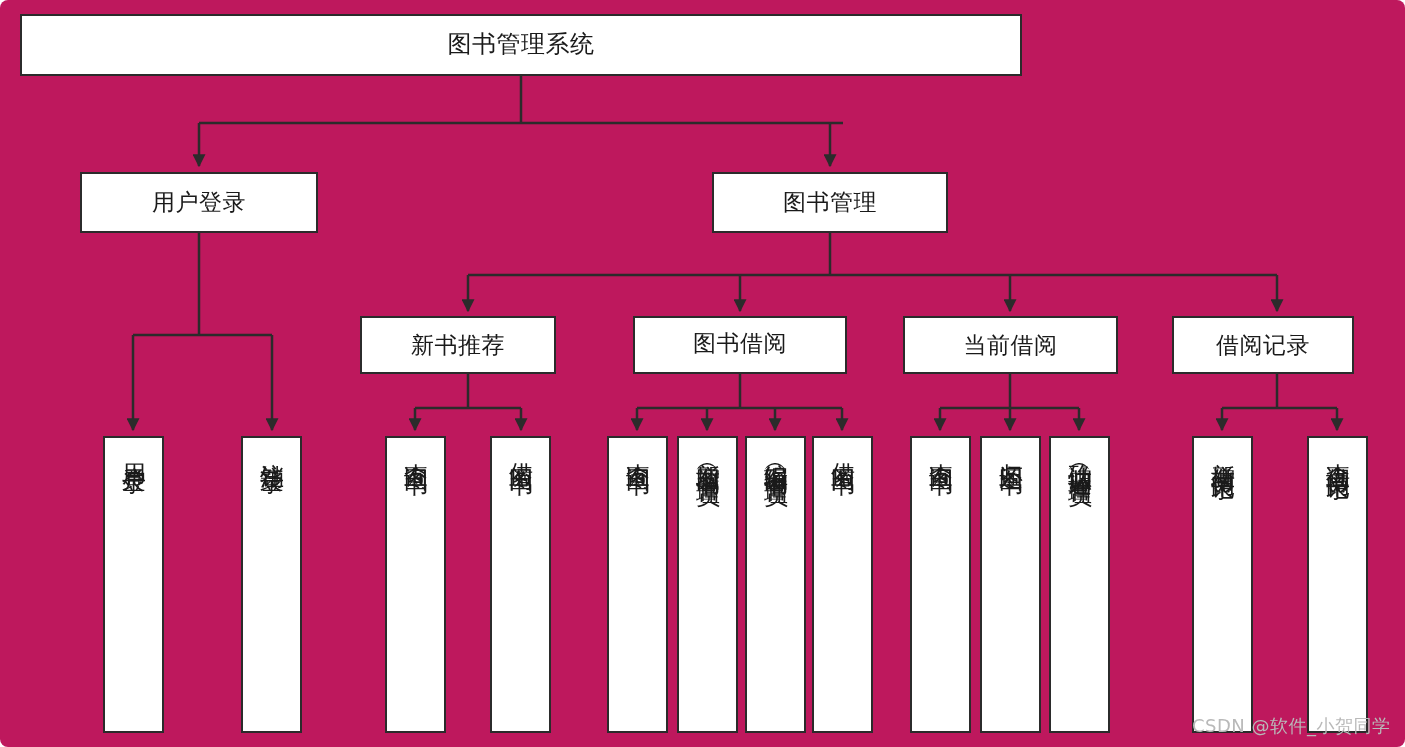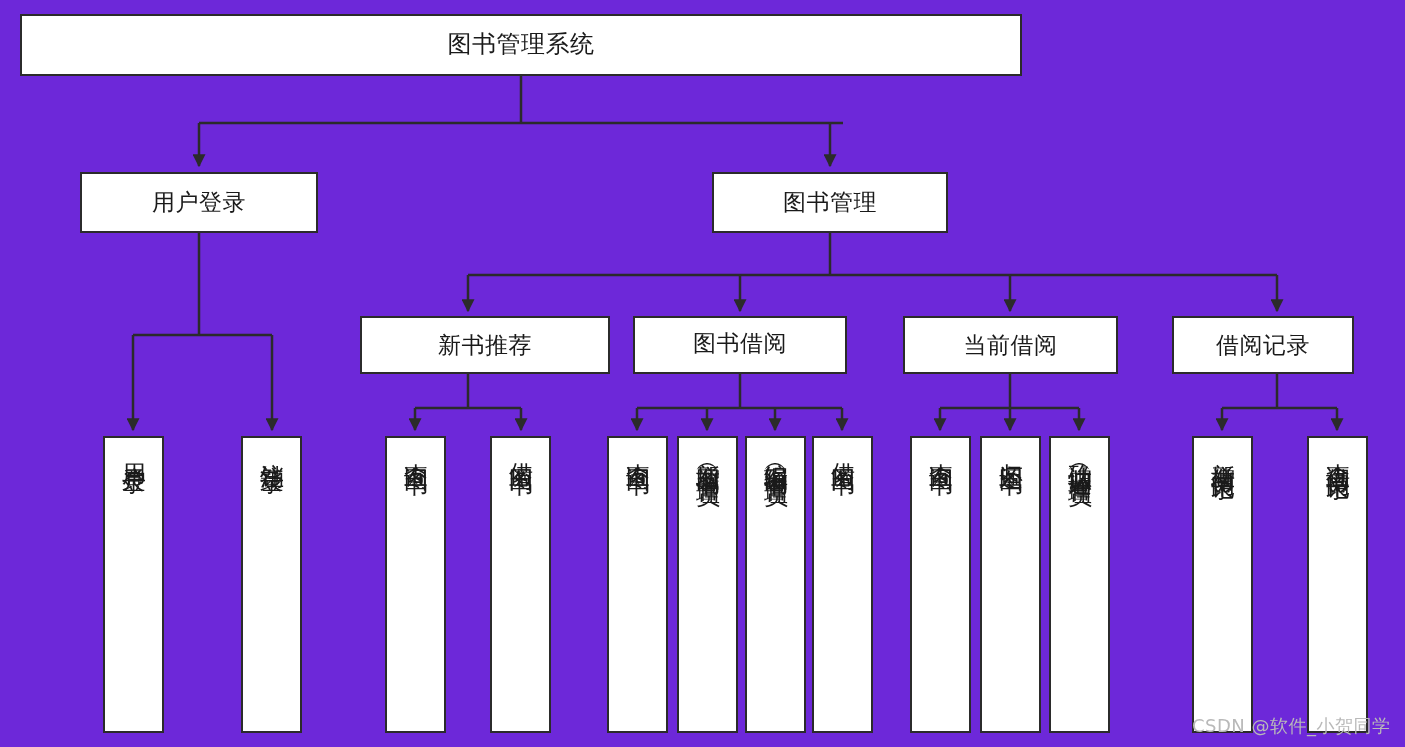--- a/index.html
+++ b/index.html
@@ -14,8 +14,9 @@
     position: relative;
     width: 1405px;
     height: 747px;
-    background: #6d28d9;
+    background: #be185d;
     overflow: hidden;
+    border-radius: 8px;
   }
   svg.edges {
     position: absolute;

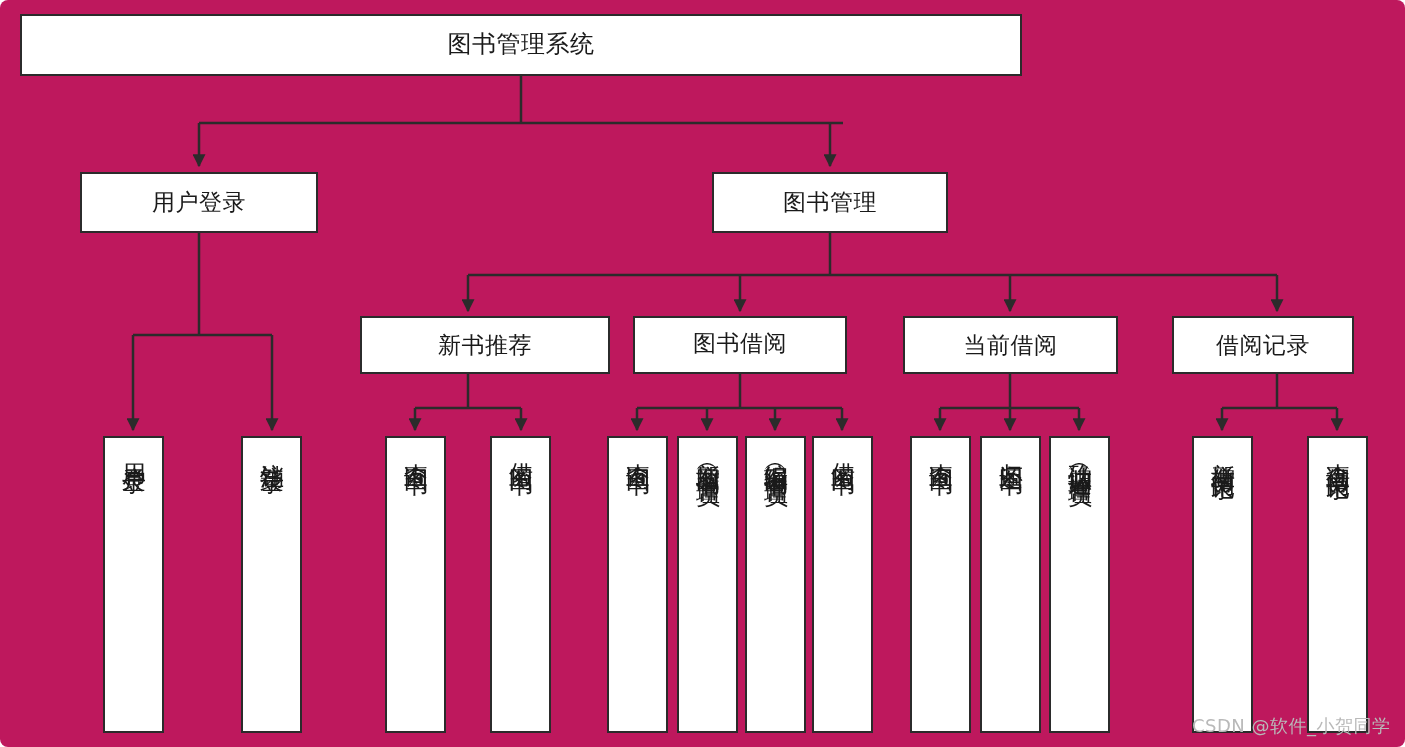--- a/index.html
+++ b/index.html
@@ -137,7 +137,7 @@
     <span class="label">图书管理</span>
   </div>
 
-  <div class="node horiz" style="left:360px; top:316px; width:250px; height:58px;">
+  <div class="node horiz" style="left:360px; top:316px; width:196px; height:58px;">
     <span class="label">新书推荐</span>
   </div>
 

